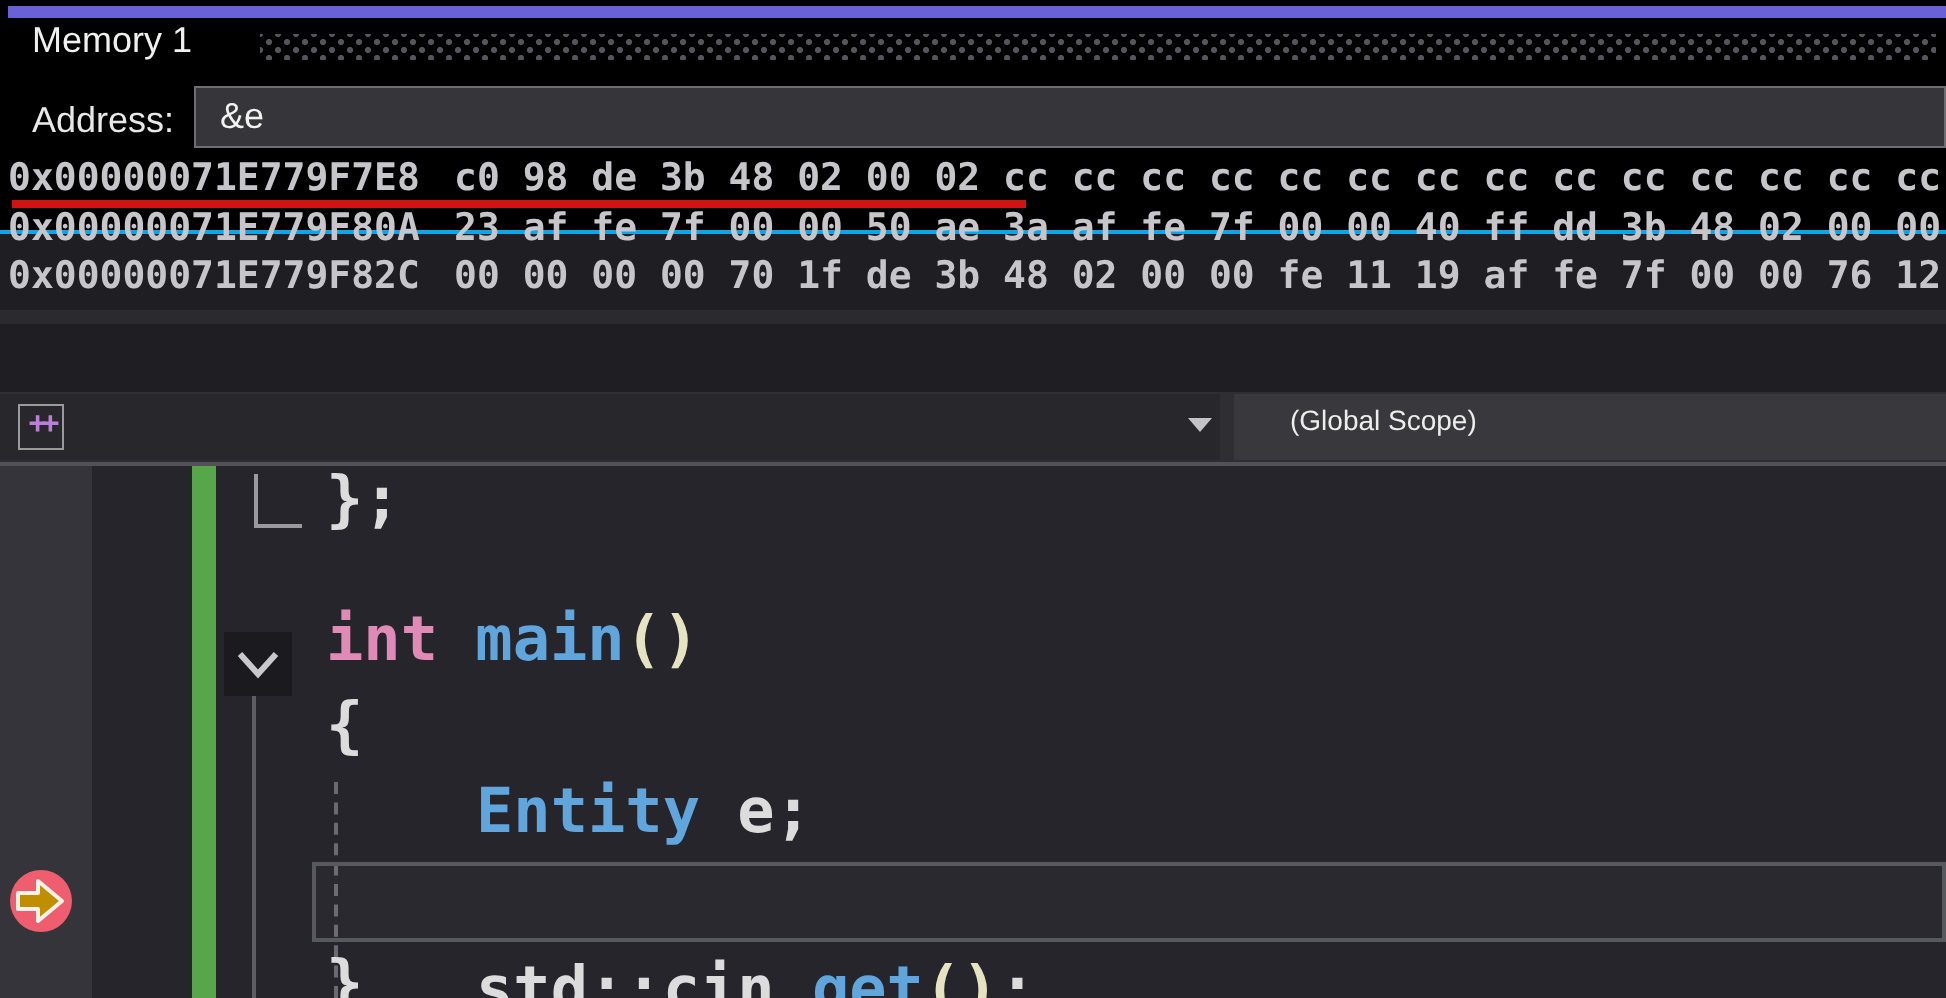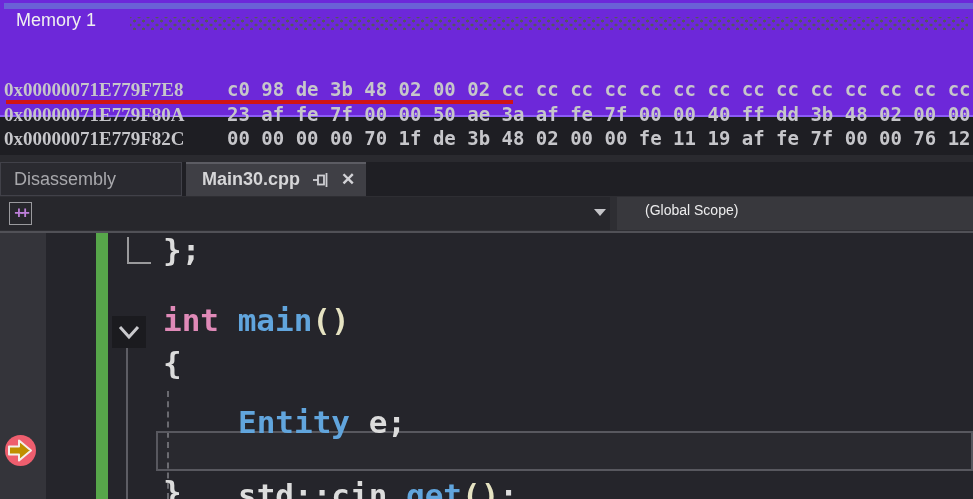--- a/index.html
+++ b/index.html
@@ -9,7 +9,7 @@
 
   
   #memory-panel { position:absolute; left:0; top:0; width:973px; height:117px;
-                  background:#6d28d9; border-bottom:2px solid #8b5cf6; }
+                  background:#000000; border-bottom:2px solid #0ea5e9; }
   #memory-accent { position:absolute; left:4px; top:3px; width:969px; height:6px; }
   #memory-title { position:absolute; left:16px; top:10px; font-size:18px; color:#f0f0f0; }
   #memory-drag-dots { position:absolute; left:130px; top:17px; width:838px; height:13px;

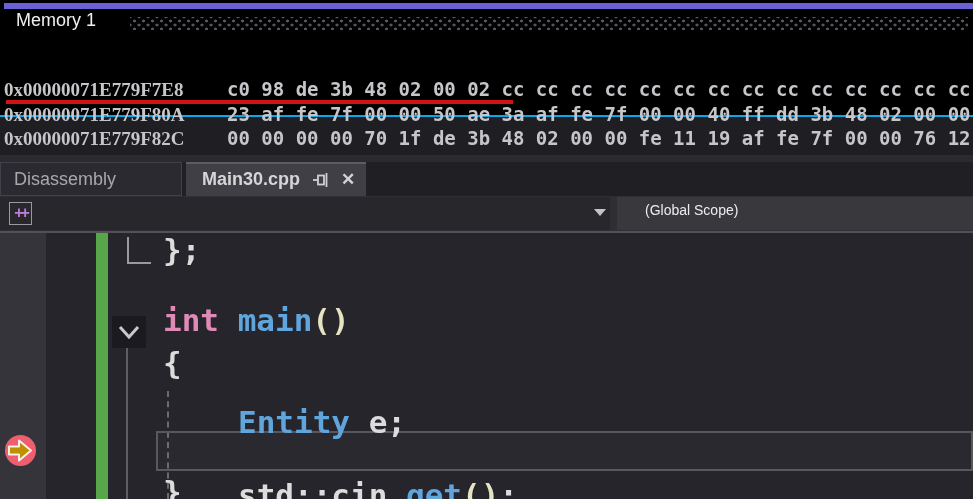--- a/index.html
+++ b/index.html
@@ -92,6 +92,10 @@
     <div id="memory-accent" style="background: rgb(106, 97, 214);"></div>
     <div id="memory-title">Memory 1</div>
     <div id="memory-drag-dots"></div>
+    <div id="address-row">
+      <span id="address-label">Address:</span>
+      <input id="address-input" value="&amp;e" style="">
+    </div>
     <div id="hex-rows">
         <div class="hex-row" style="top: 2px;"><span class="hex-address">0x00000071E779F7E8</span><span class="hex-bytes">c0 98 de 3b 48 02 00 02 cc cc cc cc cc cc cc cc cc cc cc cc cc cc</span><div id="changed-underline" style="background: rgb(208, 20, 20);"></div></div>
         <div class="hex-row" style="top: 27px;"><span class="hex-address">0x00000071E779F80A</span><span class="hex-bytes">23 af fe 7f 00 00 50 ae 3a af fe 7f 00 00 40 ff dd 3b 48 02 00 00</span></div>

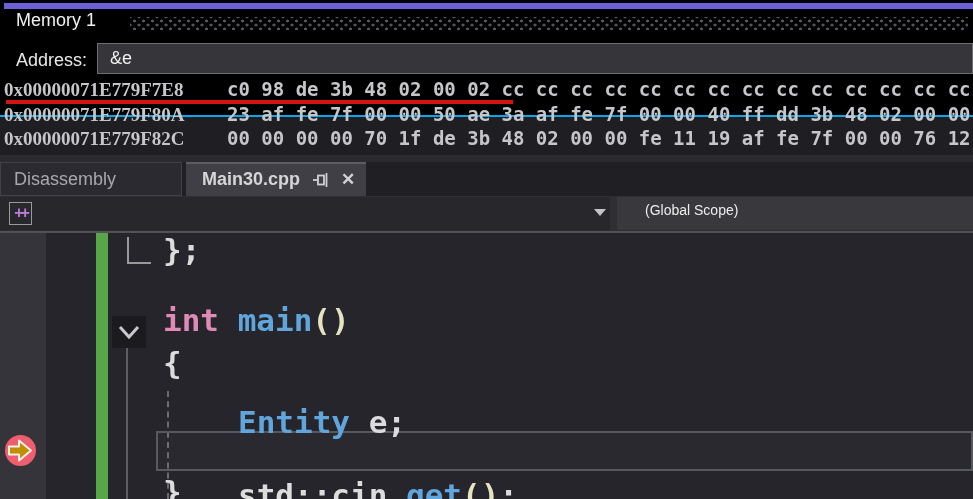--- a/index.html
+++ b/index.html
@@ -28,7 +28,7 @@
   .hex-row { position:absolute; left:4px; width:1400px; height:24px; white-space:pre;
              font-family:"DejaVu Sans Mono", monospace; font-weight:bold;
              font-size:19px; color:#c6c6ca; }
-  .hex-address { display:inline-block; width:206px;font-family:Liberation Serif, serif; }
+  .hex-address { display:inline-block; width:206px; }
   .hex-bytes { display:inline-block; margin-left:17px; }
   #changed-underline { position:absolute; left:2px; top:22px; width:507px; height:4px; }
 

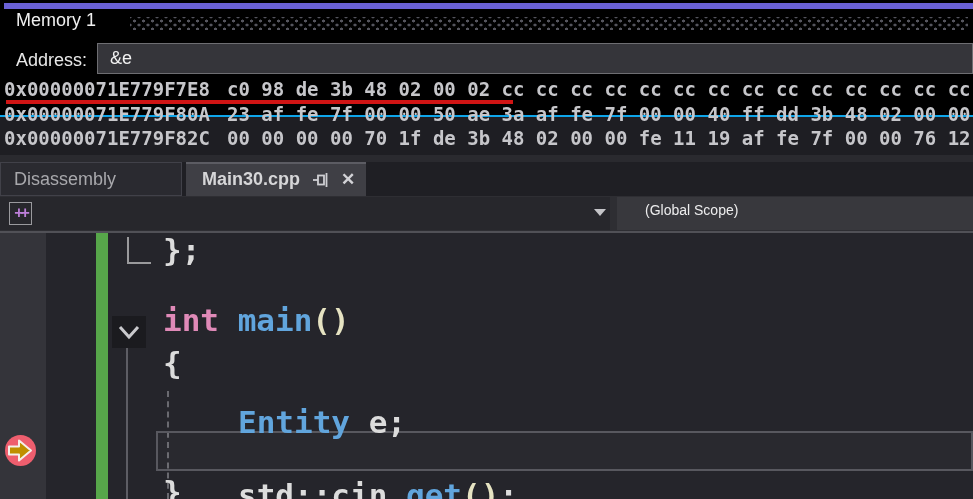--- a/index.html
+++ b/index.html
@@ -105,18 +105,6 @@
 
   <div id="shell-gap"></div>
 
-  <div id="tab-strip">
-    <div id="tab-disassembly">Disassembly</div>
-    <div id="tab-main">
-      <span>Main30.cpp</span>
-      <svg id="tab-pin" viewBox="0 0 18 18">
-        <line x1="1" y1="9" x2="6" y2="9" stroke="#cfcfd3" stroke-width="1.8"></line>
-        <rect x="6" y="4.5" width="6" height="9" fill="none" stroke="#cfcfd3" stroke-width="1.8"></rect>
-        <line x1="14.5" y1="2" x2="14.5" y2="16" stroke="#cfcfd3" stroke-width="1.8"></line>
-      </svg>
-      <span id="tab-close">✕</span>
-    </div>
-  </div>
 
   <div id="nav-bar">
     <div id="project-combo">

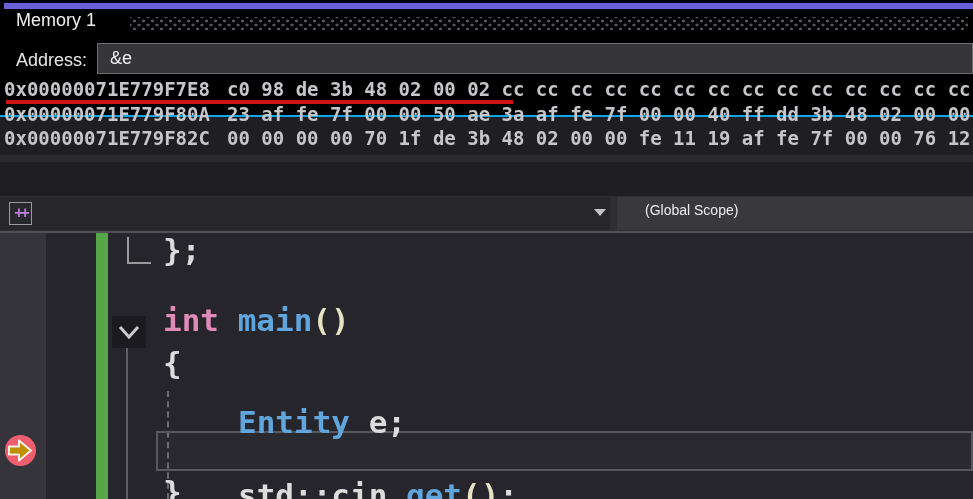--- a/index.html
+++ b/index.html
@@ -133,7 +133,7 @@
         <div class="code-line" style="top: 40px; left: 163px;"></div>
         <div class="code-line" style="top: 66px; left: 163px;"><span class="tok-keyword">int</span><span class="tok-plain"> </span><span class="tok-function">main</span><span class="tok-paren">()</span></div>
         <div class="code-line" style="top: 109px; left: 163px;"><span class="tok-plain">{</span></div>
-        <div class="code-line" style="top: 168px; left: 238px;"><span class="tok-type">Entity</span><span class="tok-plain"> e;</span></div>
+        <div class="code-line" style="top: 152px; left: 238px;"><span class="tok-type">Entity</span><span class="tok-plain"> e;</span></div>
         <div class="code-line" style="top: 195px; left: 238px; margin-top: 46px;"><span class="tok-plain">std::cin.</span><span class="tok-function">get</span><span class="tok-paren">()</span><span class="tok-plain">;</span></div>
         <div class="code-line" style="top: 238px; left: 163px;"><span class="tok-plain">}</span></div>
       </div>

